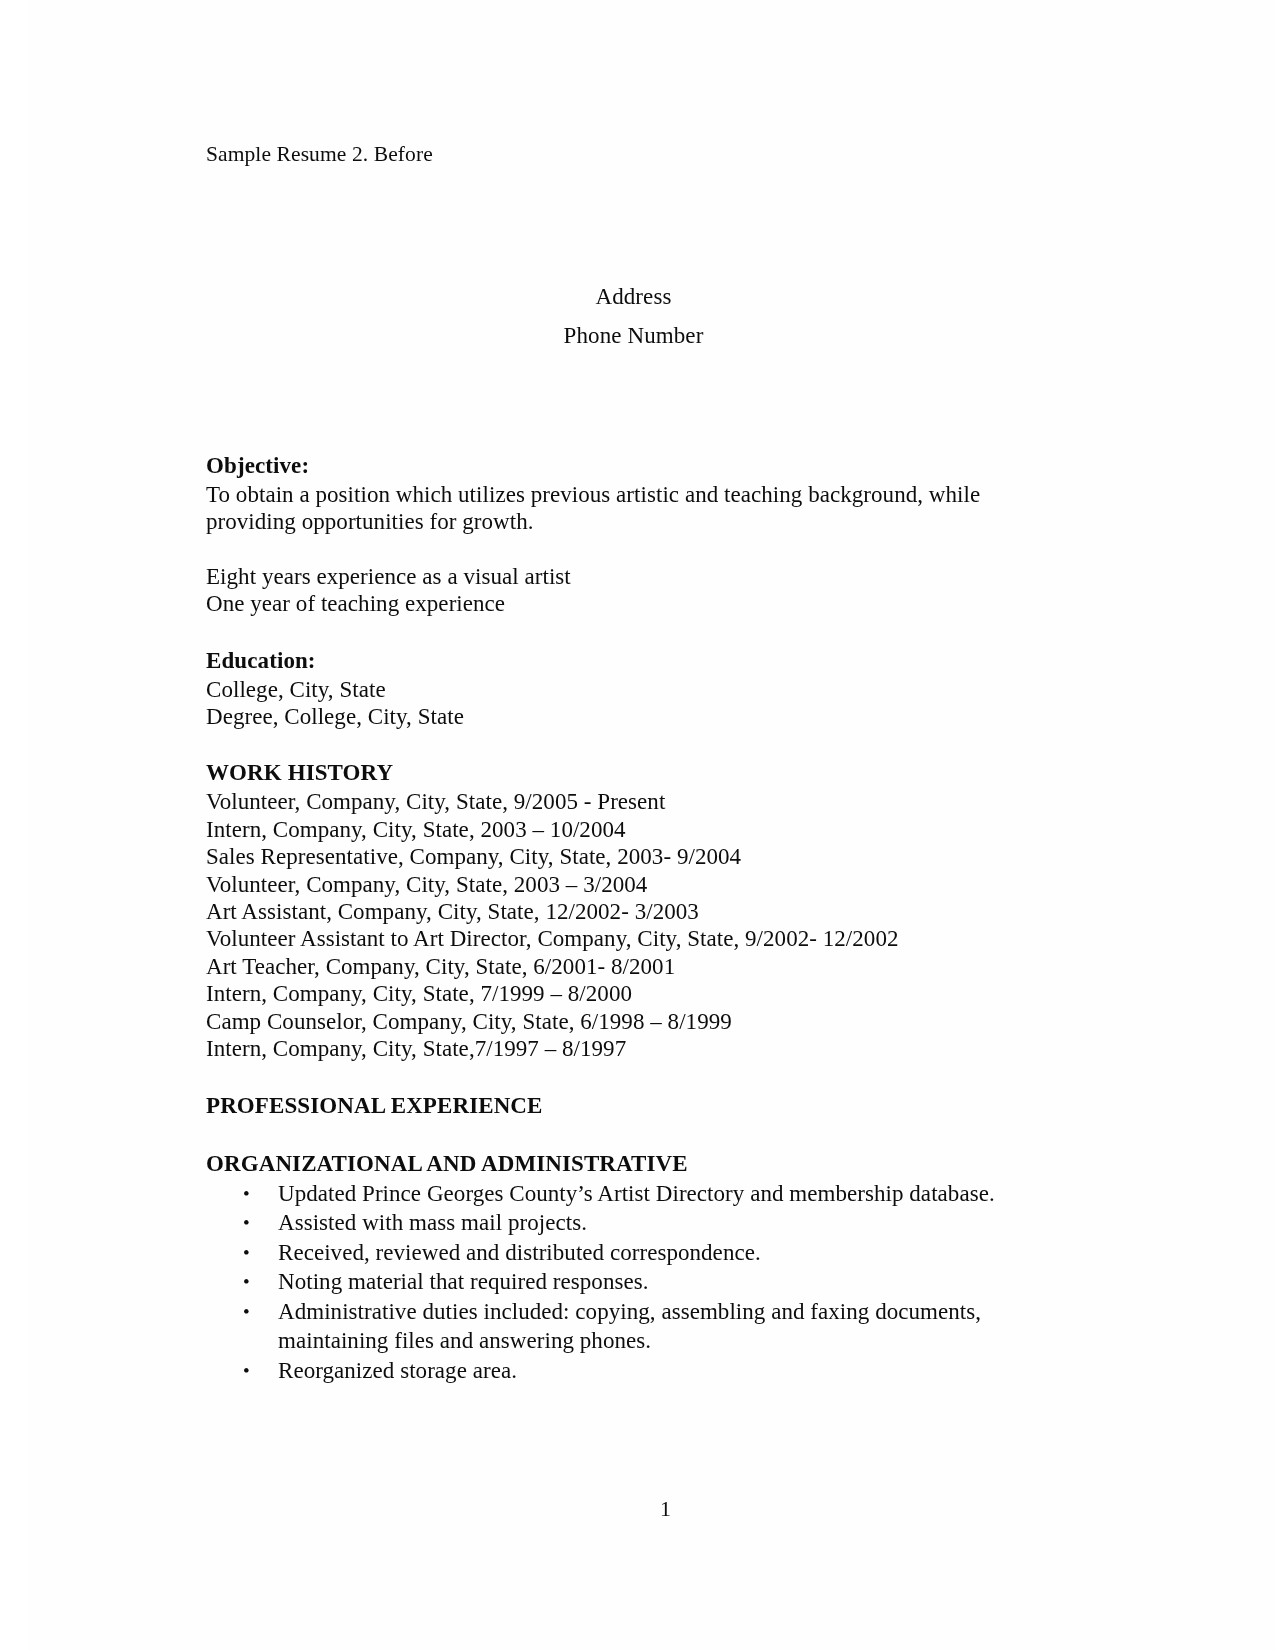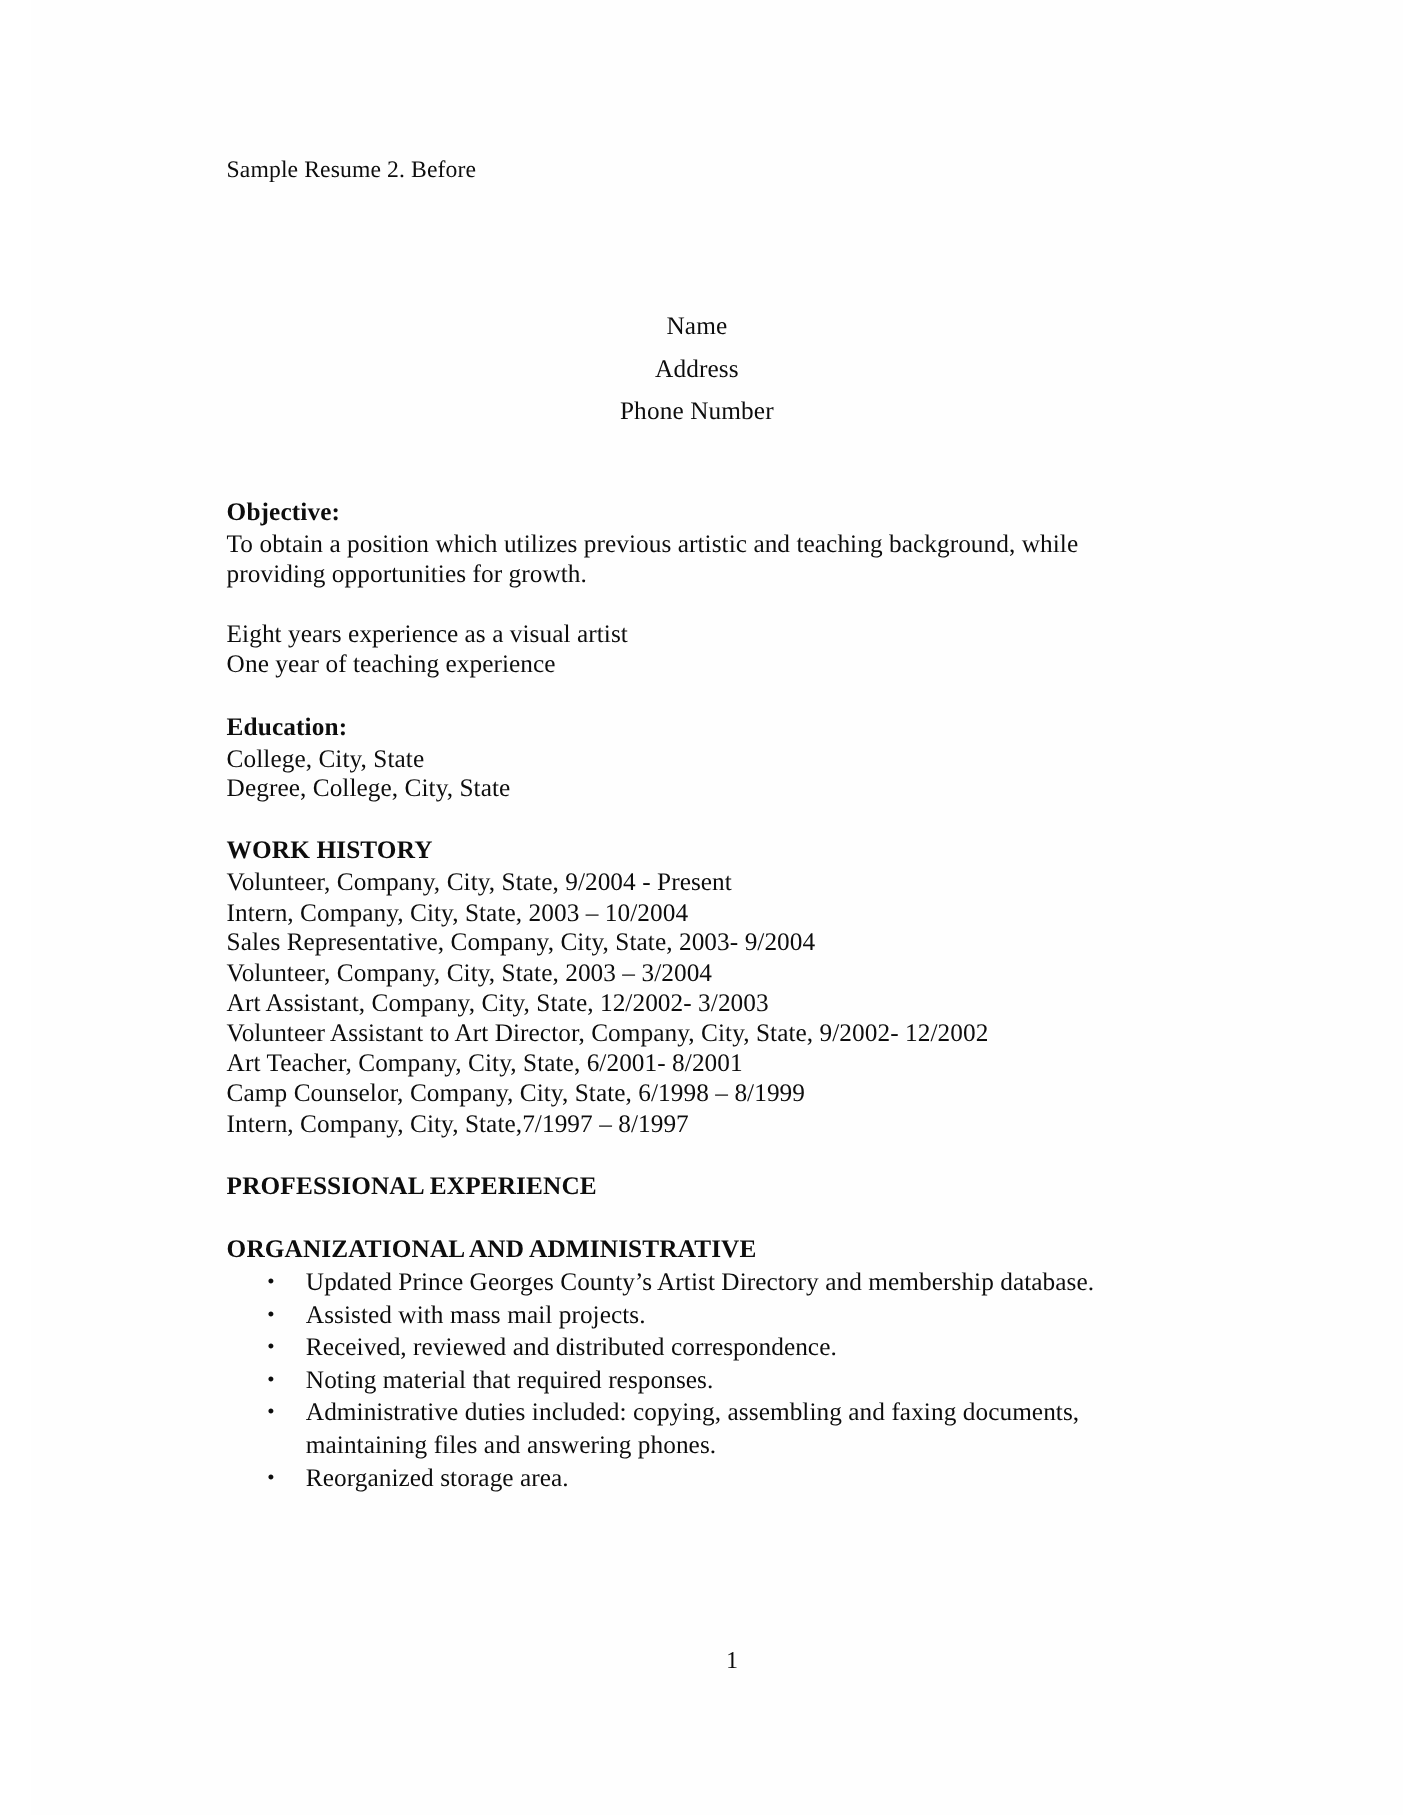--- a/index.html
+++ b/index.html
@@ -130,7 +130,6 @@
   <div class="doc-caption">Sample Resume 2. Before</div>
 
   <div class="contact-block">
-    <div class="contact-line">Name</div>
     <div class="contact-line">Address</div>
     <div class="contact-line">Phone Number</div>
   </div>

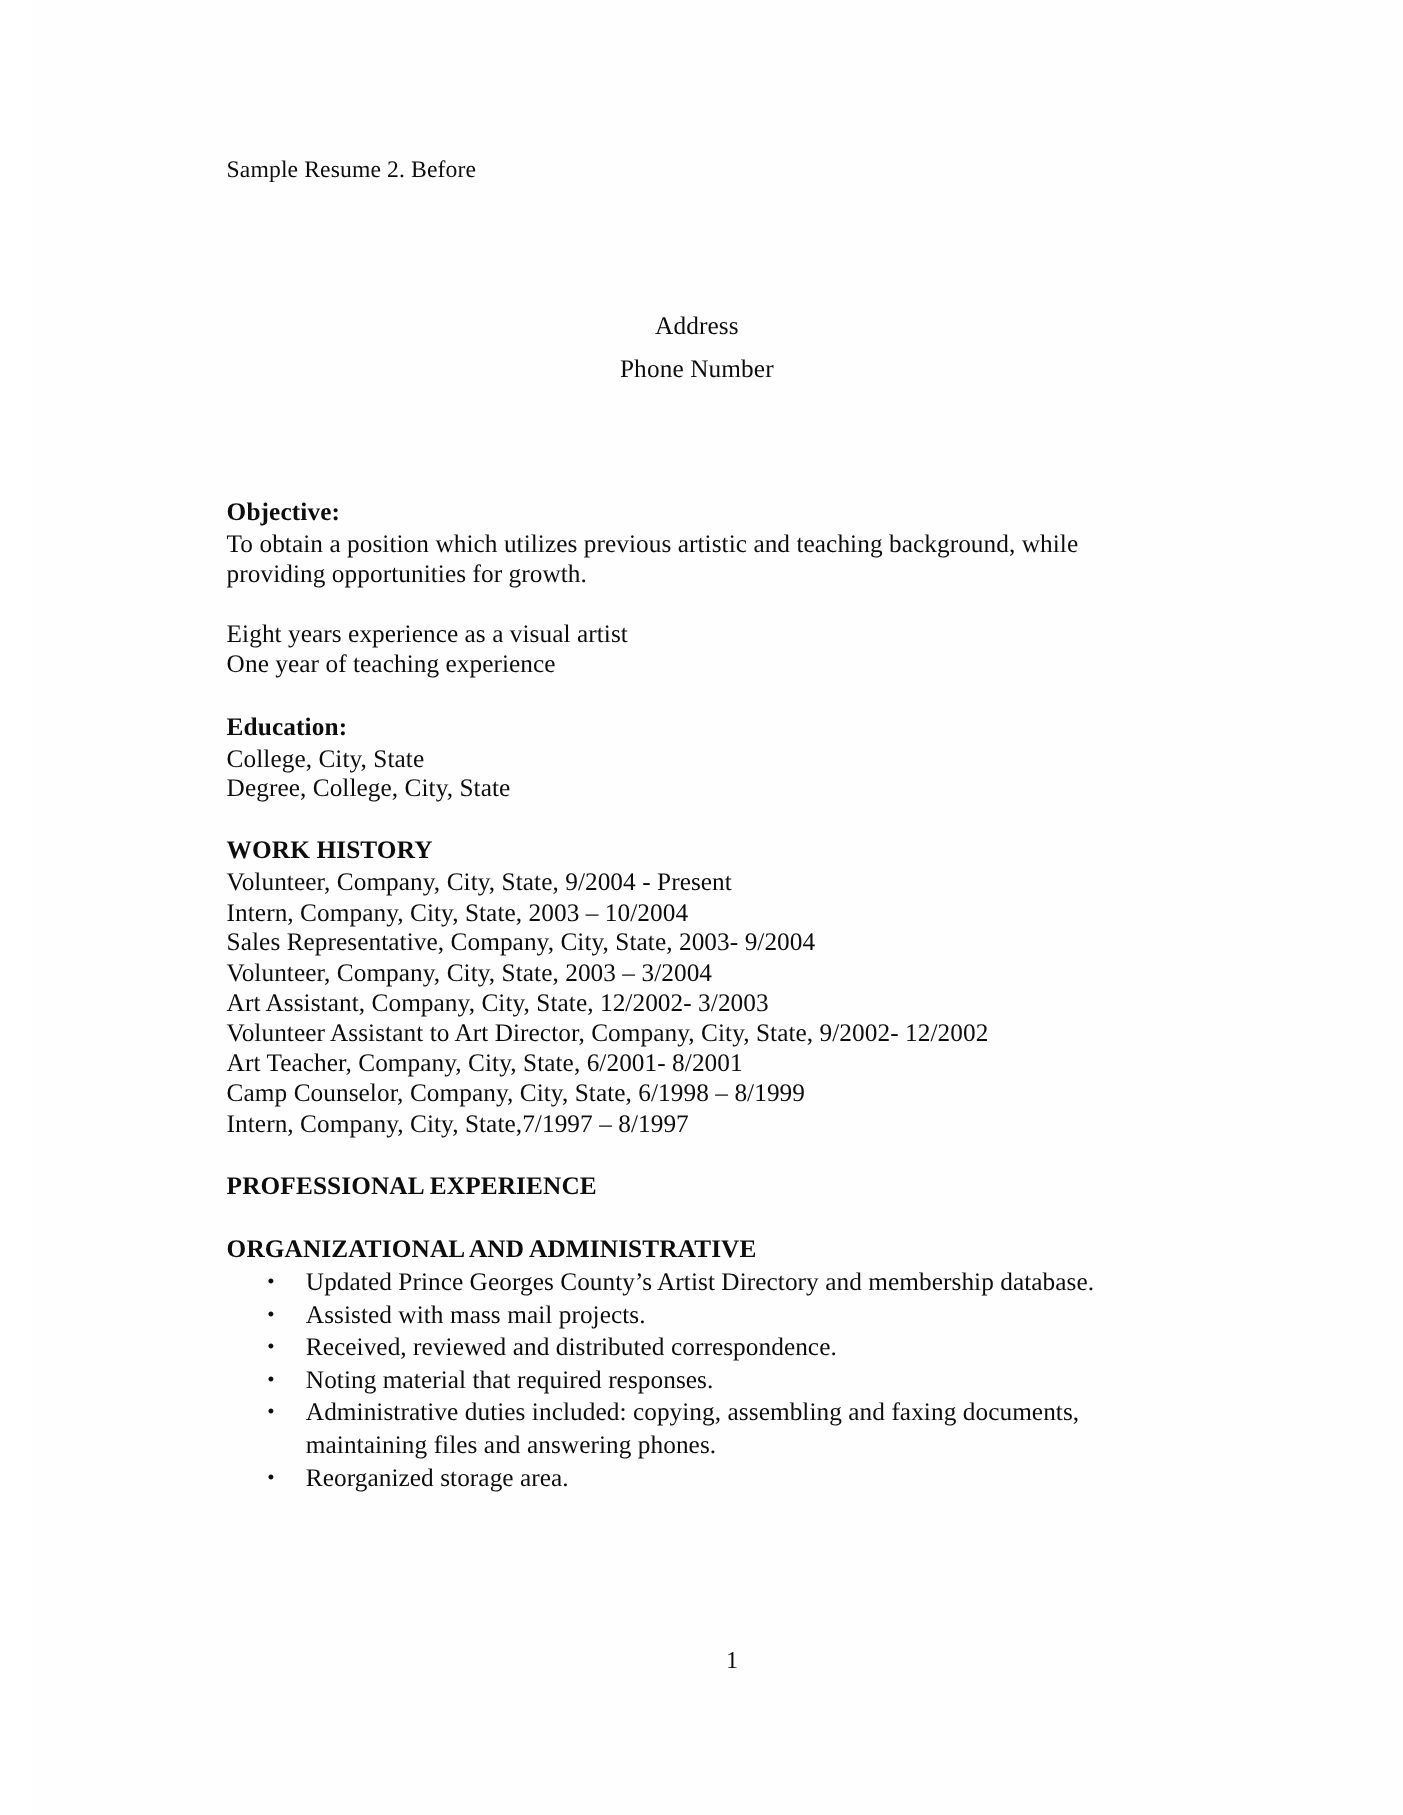--- a/index.html
+++ b/index.html
@@ -160,7 +160,7 @@
 
     <div class="section">
       <h2 class="heading heading-caps">WORK HISTORY</h2>
-      <p class="line">Volunteer, Company, City, State, 9/2004 - Present</p>
+      <p class="line">Volunteer, Company, City, State, 9/2005 - Present</p>
       <p class="line">Intern, Company, City, State, 2003 – 10/2004</p>
       <p class="line">Sales Representative, Company, City, State, 2003- 9/2004</p>
       <p class="line">Volunteer, Company, City, State, 2003 – 3/2004</p>

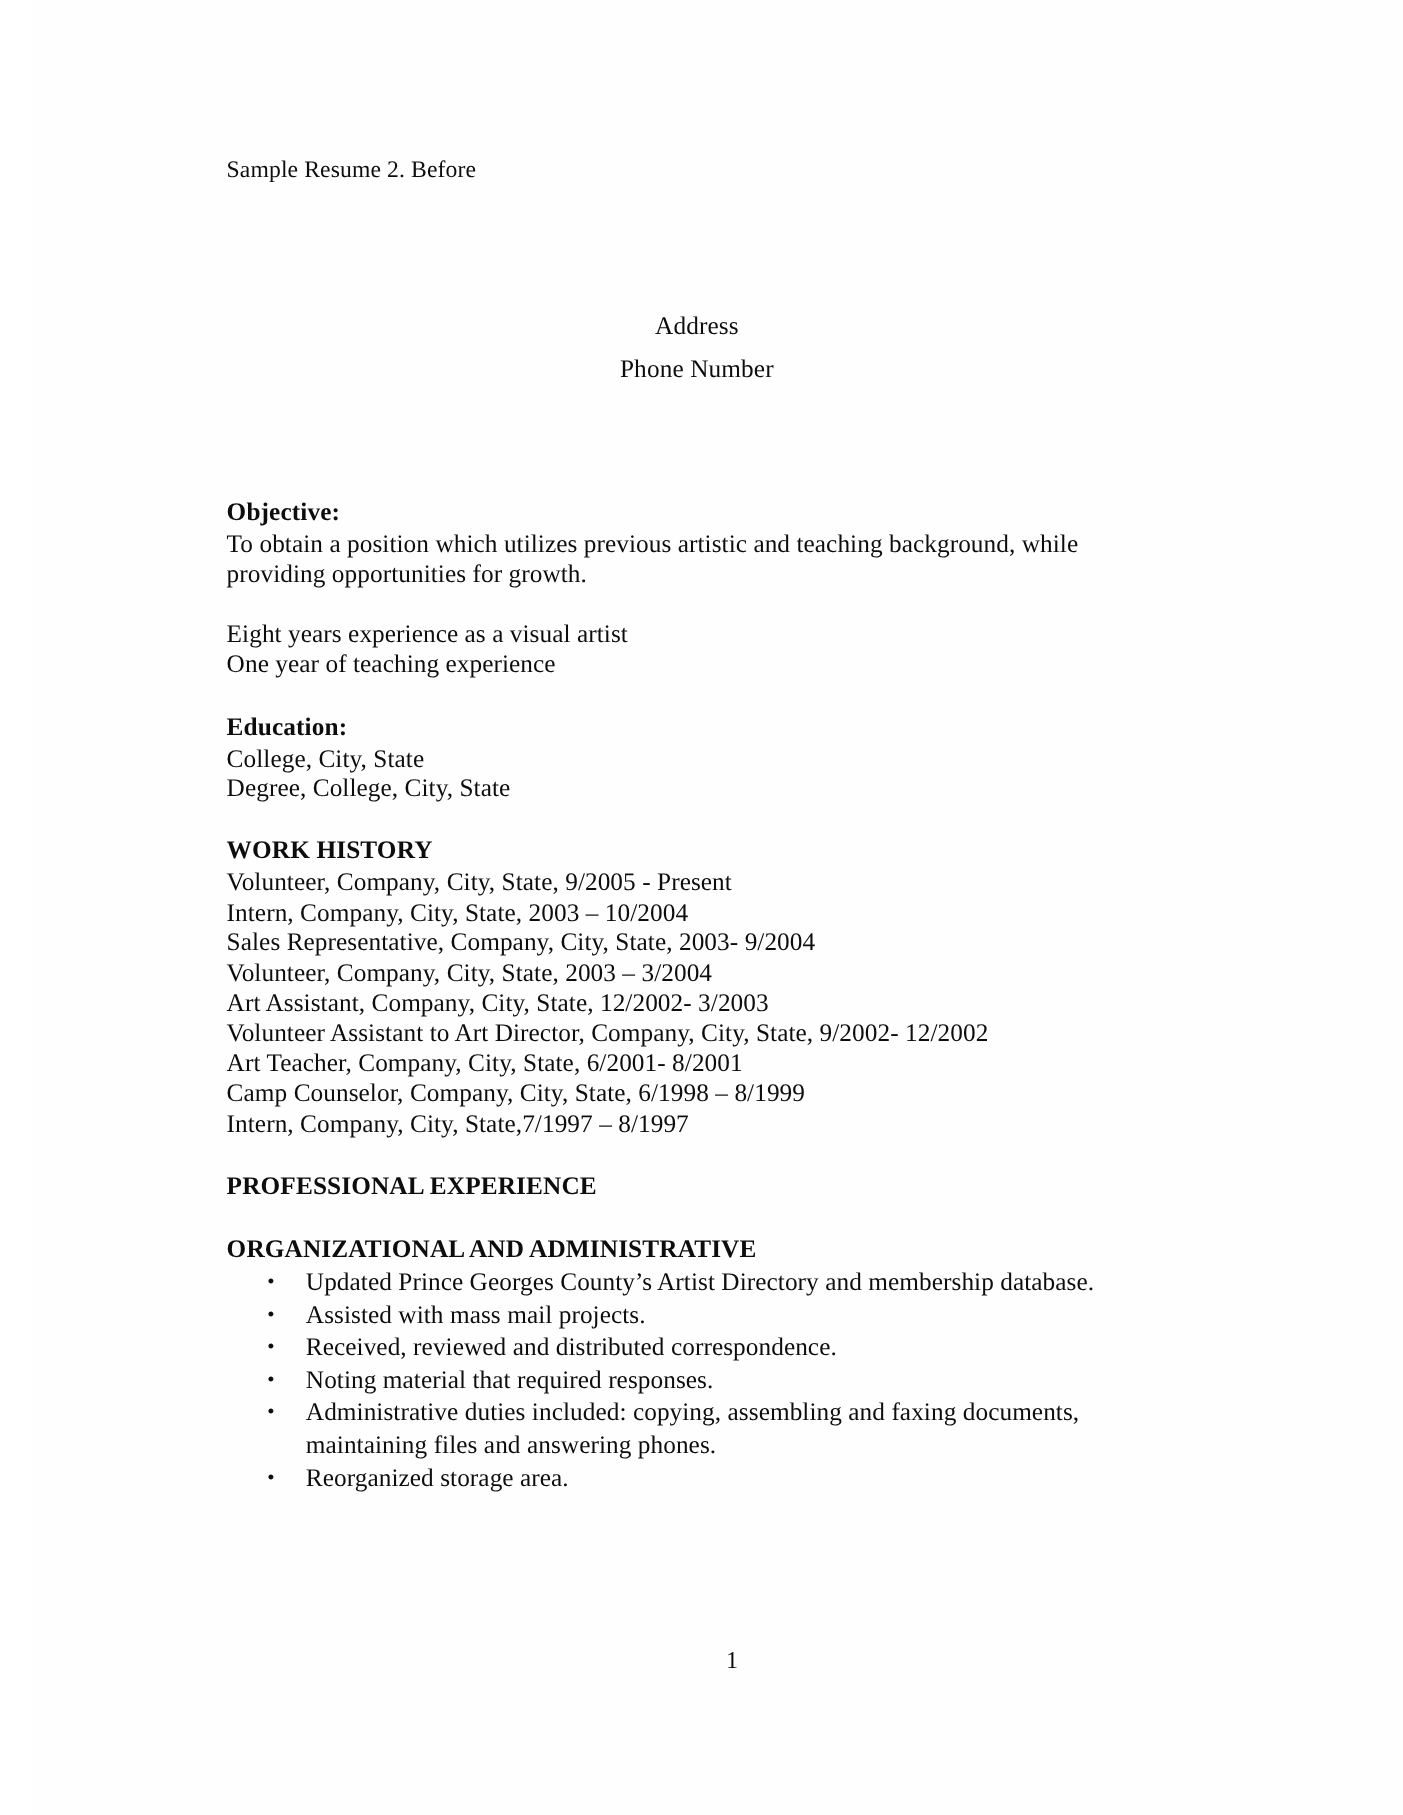--- a/index.html
+++ b/index.html
@@ -167,6 +167,7 @@
       <p class="line">Art Assistant, Company, City, State, 12/2002- 3/2003</p>
       <p class="line">Volunteer Assistant to Art Director, Company, City, State, 9/2002- 12/2002</p>
       <p class="line">Art Teacher, Company, City, State, 6/2001- 8/2001</p>
+      <p class="line">Intern, Company, City, State, 7/1999 – 8/2000</p>
       <p class="line">Camp Counselor, Company, City, State, 6/1998 – 8/1999</p>
       <p class="line">Intern, Company, City, State,7/1997 – 8/1997</p>
     </div>

